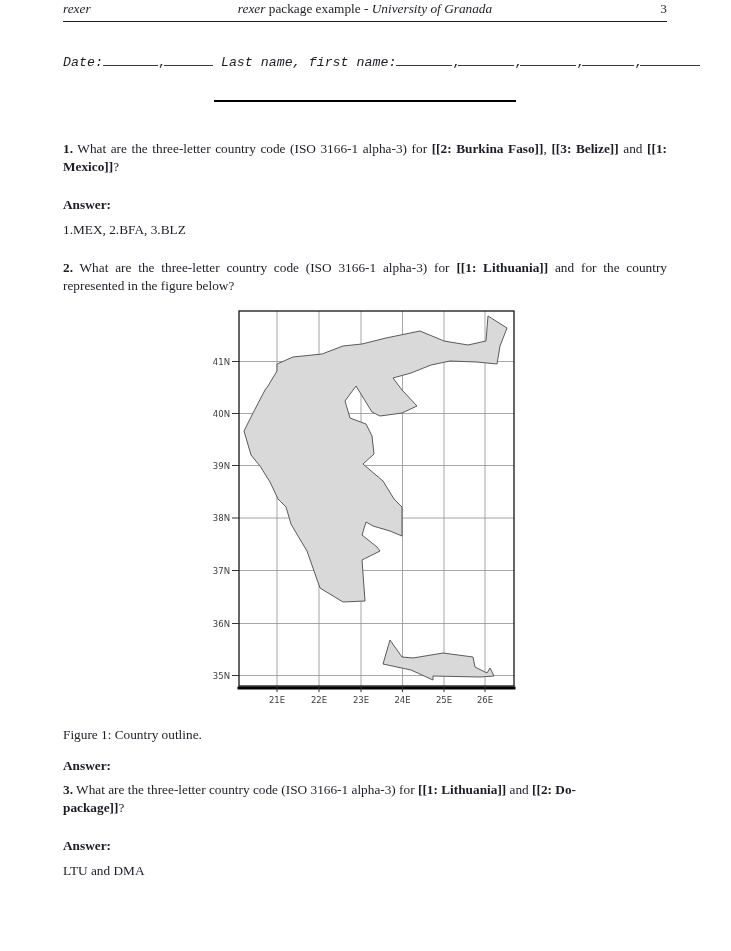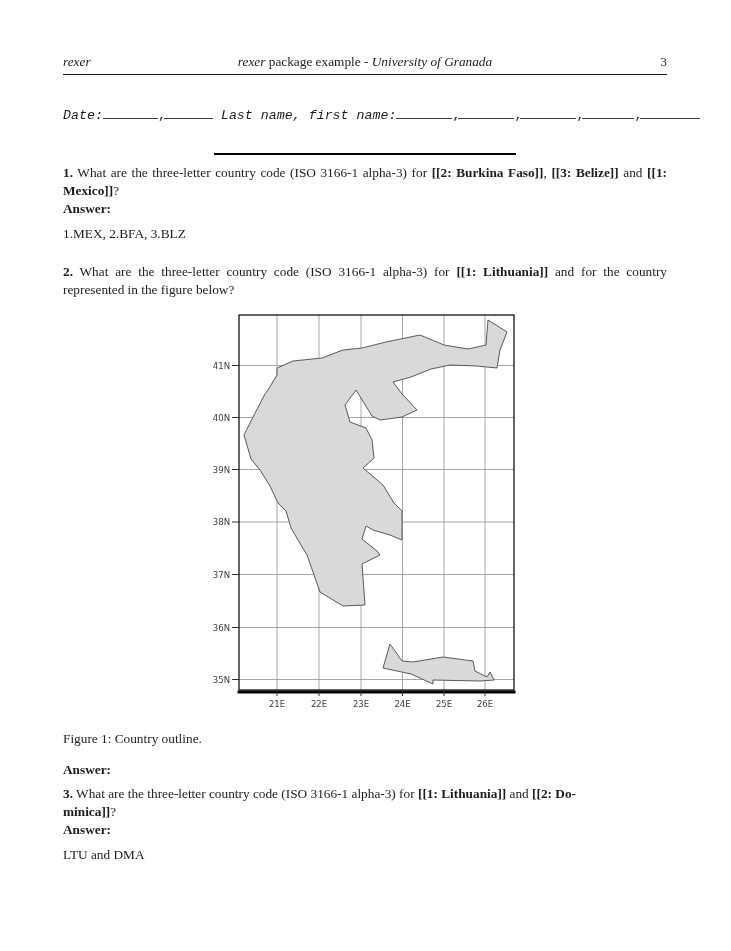--- a/index.html
+++ b/index.html
@@ -13,7 +13,7 @@
   .it { font-style:italic; }
   .b  { font-weight:bold; }
   
-  .hdr { display:flex; align-items:baseline; padding-top:53px; }
+  .hdr { display:flex; align-items:baseline; }
   .hdr-left  { flex:1; font-style:italic; }
   .hdr-center{ text-align:right; white-space:nowrap; }
   .hdr-right { flex:1; text-align:right; }

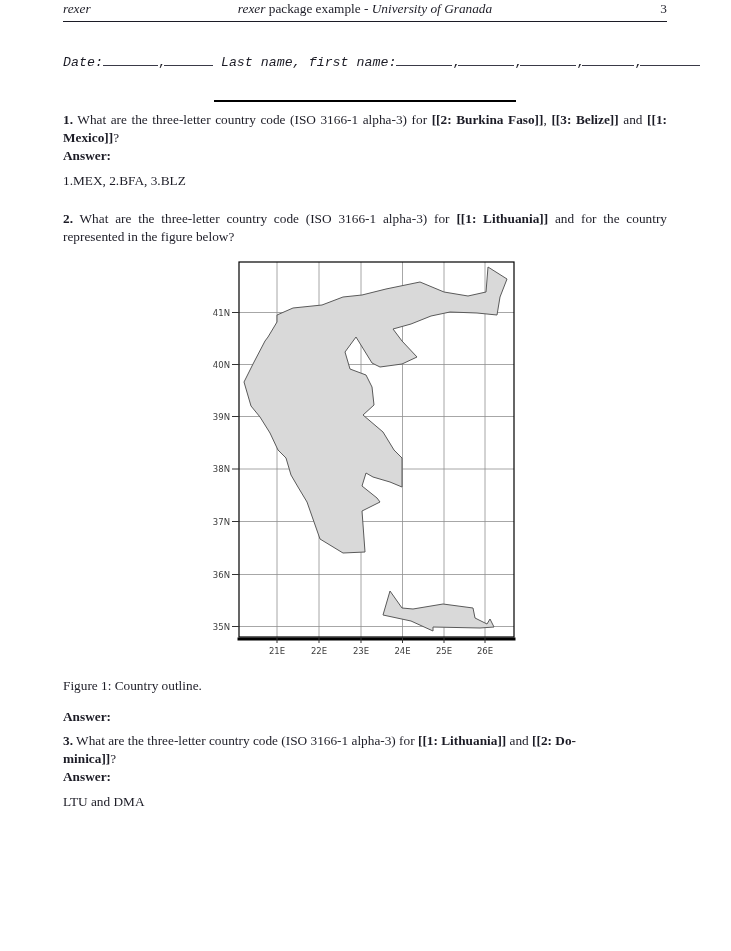--- a/index.html
+++ b/index.html
@@ -25,7 +25,7 @@
   
   .divider { width:302px; height:2px; background:#000; margin:28px auto 0 auto; }
   
-  .qtext { text-align:justify; margin:9px 0 0 0; }
+  .qtext { text-align:justify; margin:38px 0 0 0; }
   .qtext2 { margin-top:20px; }
   p.ans-label { margin:0 0 0 0; font-weight:bold; }
   p.ans-text  { margin:7px 0 0 0; }

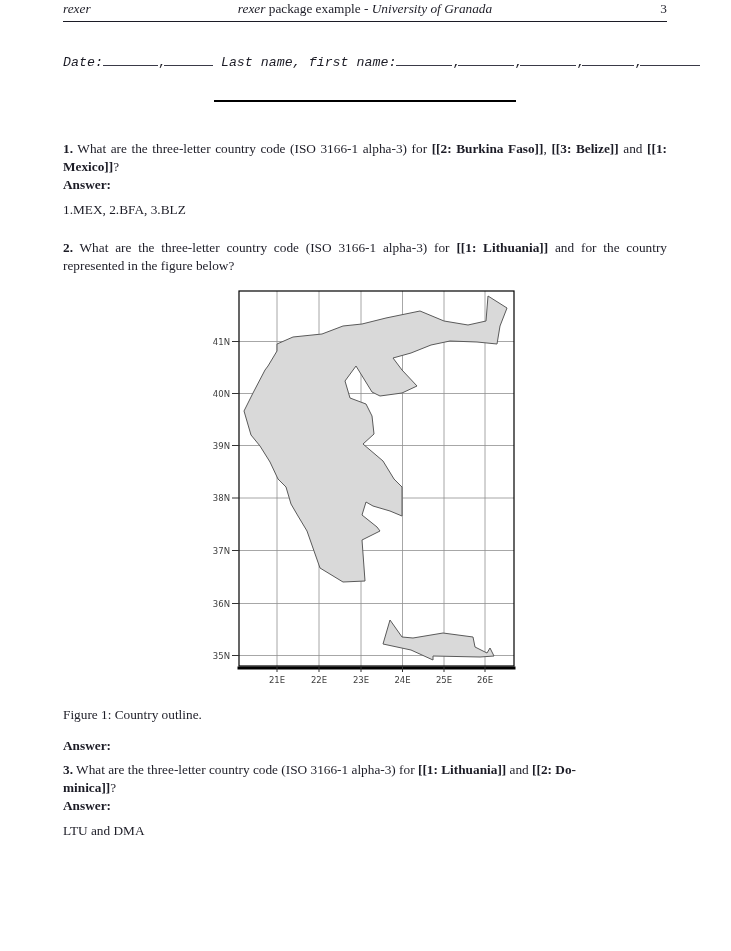--- a/index.html
+++ b/index.html
@@ -27,7 +27,7 @@
   
   .qtext { text-align:justify; margin:38px 0 0 0; }
   .qtext2 { margin-top:20px; }
-  p.ans-label { margin:0 0 0 0; font-weight:bold; }
+  p.ans-label { margin:20px 0 0 0; font-weight:bold; }
   p.ans-text  { margin:7px 0 0 0; }
   
   .figure-wrap { margin:9px 0 0 0; }

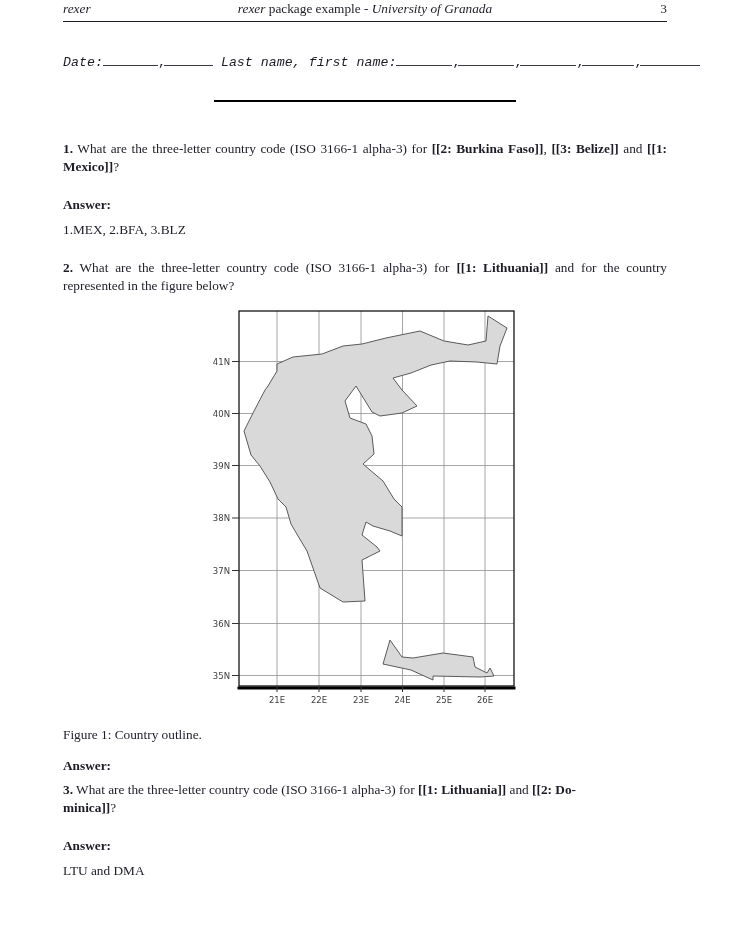--- a/index.html
+++ b/index.html
@@ -116,7 +116,7 @@
 
   <p class="qtext" style="margin-top:6px">
     <span class="b">3.</span>
-    <span>What are the three-letter country code (ISO 3166-1 alpha-3) for </span><span class="b">[[1: Lithuania]]</span><span> and </span><span class="b">[[2: Do-</span><br><span class="b">minica]]</span><span>?</span>
+    <span>What are the three-letter country code (ISO 3166-1 alpha-3) for </span><span class="b">[[1: Lithuania]]</span><span> and </span><span class="b">[[2: Do-</span><br><span class="b">package]]</span><span>?</span>
   </p>
   <p class="ans-label">Answer:</p>
   <p class="ans-text">LTU and DMA</p>

